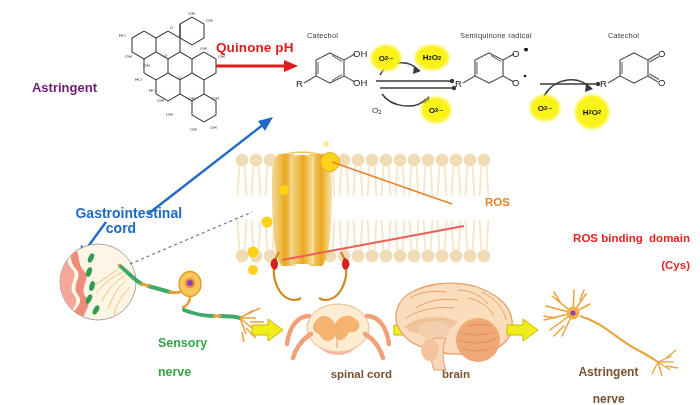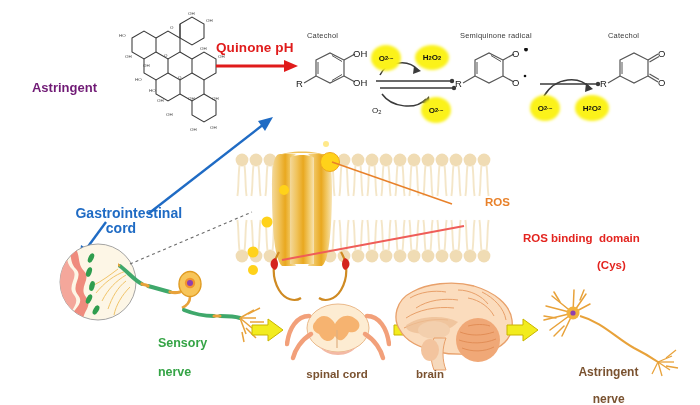--- a/index.html
+++ b/index.html
@@ -148,7 +148,7 @@
     <polygon points="50,9 57,15 49,18" fill="#3a3a3a"></polygon>
   </svg>
   <div class="hl" style="left:533px;top:98px;width:24px;height:20px;">O<sub>2</sub><sup>·−</sup></div>
-  <div class="hl" style="left:578px;top:98px;width:28px;height:20px;">H<sub>2</sub>O<sub>2</sub></div>
+  <div class="hl" style="left:578px;top:98px;width:28px;height:28px;">H<sub>2</sub>O<sub>2</sub></div>
 
   <div class="lbl t-chemhead" style="left:608px;top:32px;">Catechol</div>
   <svg class="abs" style="left:600px;top:48px;" width="76" height="54">

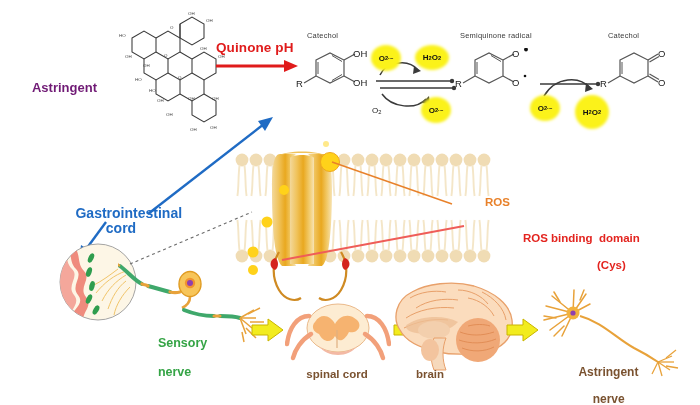--- a/index.html
+++ b/index.html
@@ -295,7 +295,7 @@
   <svg class="abs" style="left:280px;top:220px;" width="186" height="44">
     <line x1="2" y1="40" x2="184" y2="6" stroke="#ef5d58" stroke-width="2"></line>
   </svg>
-  <div class="lbl t-rosbind" style="left:460px;top:218px;width:230px;text-align:center;">
+  <div class="lbl t-rosbind" style="left:460px;top:218px;width:230px;text-align:right;">
     <span>ROS binding  domain</span><br>
     <span style="display:inline-block;margin-left:60px;">(Cys)</span>
   </div>

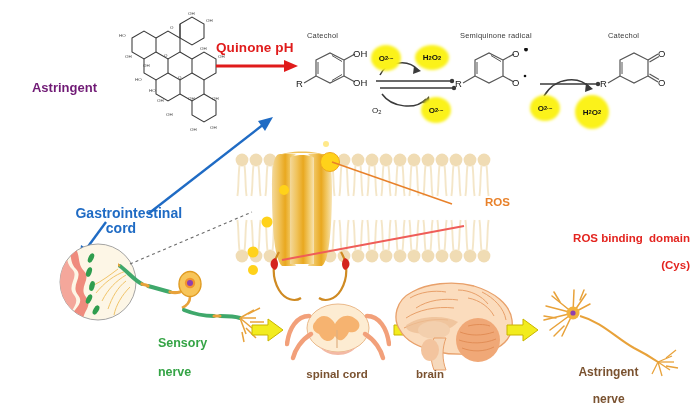--- a/index.html
+++ b/index.html
@@ -17,7 +17,7 @@
   .t-ros{font-size:11.5px;font-weight:bold;color:#e8812a;padding-left:28px;}
   .t-rosbind{font-size:11.5px;font-weight:bold;color:#e3241f;text-align:center;line-height:1.18;}
   .t-sensory{font-size:12.5px;font-weight:bold;color:#35a446;line-height:1.15;}
-  .t-organ{font-size:11.5px;font-weight:bold;color:#7a5230;text-align:center;line-height:1.15;}
+  .t-organ{font-size:11.5px;font-weight:bold;color:#7a5230;text-align:right;line-height:1.15;}
   .t-symp{font-size:12px;font-weight:bold;color:#7a5230;text-align:center;line-height:1.15;}
 
   

